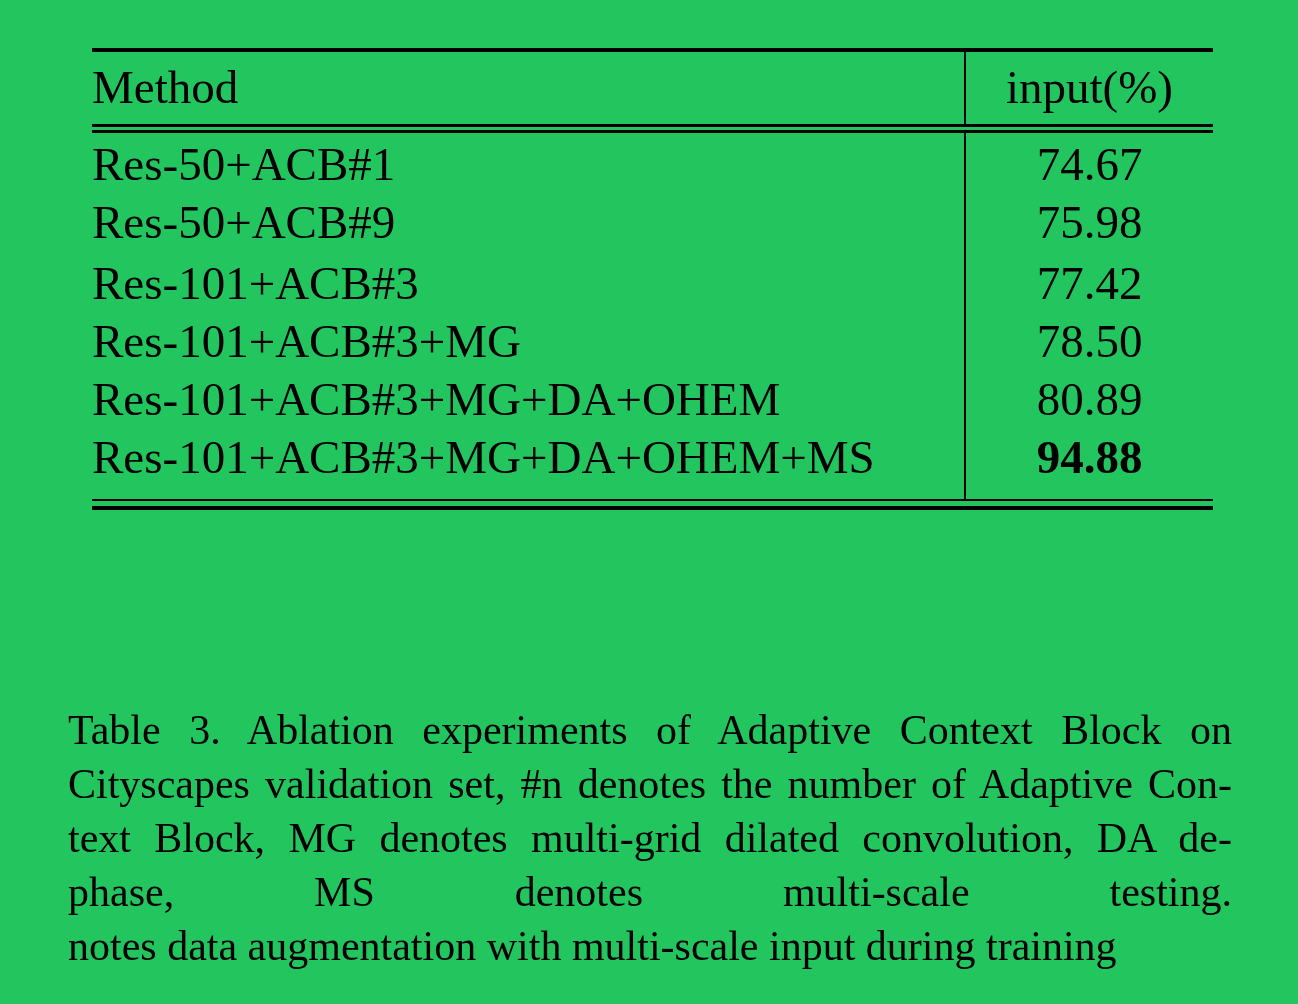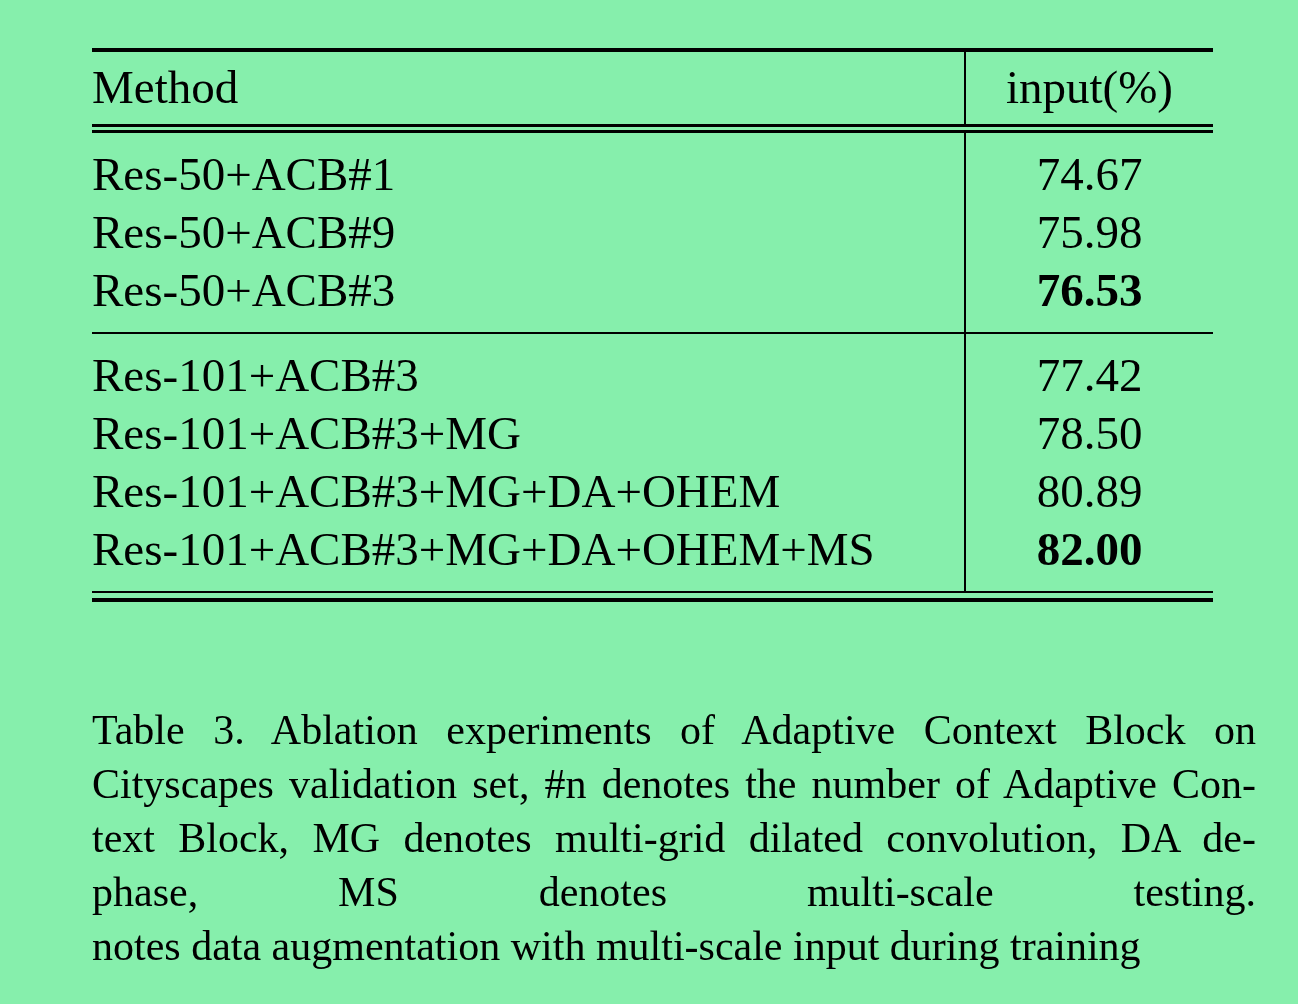--- a/index.html
+++ b/index.html
@@ -11,7 +11,7 @@
     position: relative;
     width: 1298px;
     height: 1004px;
-    background: #86efac;
+    background: #22c55e;
     color: #000000;
     font-family: "Liberation Serif", serif;
     overflow: hidden;

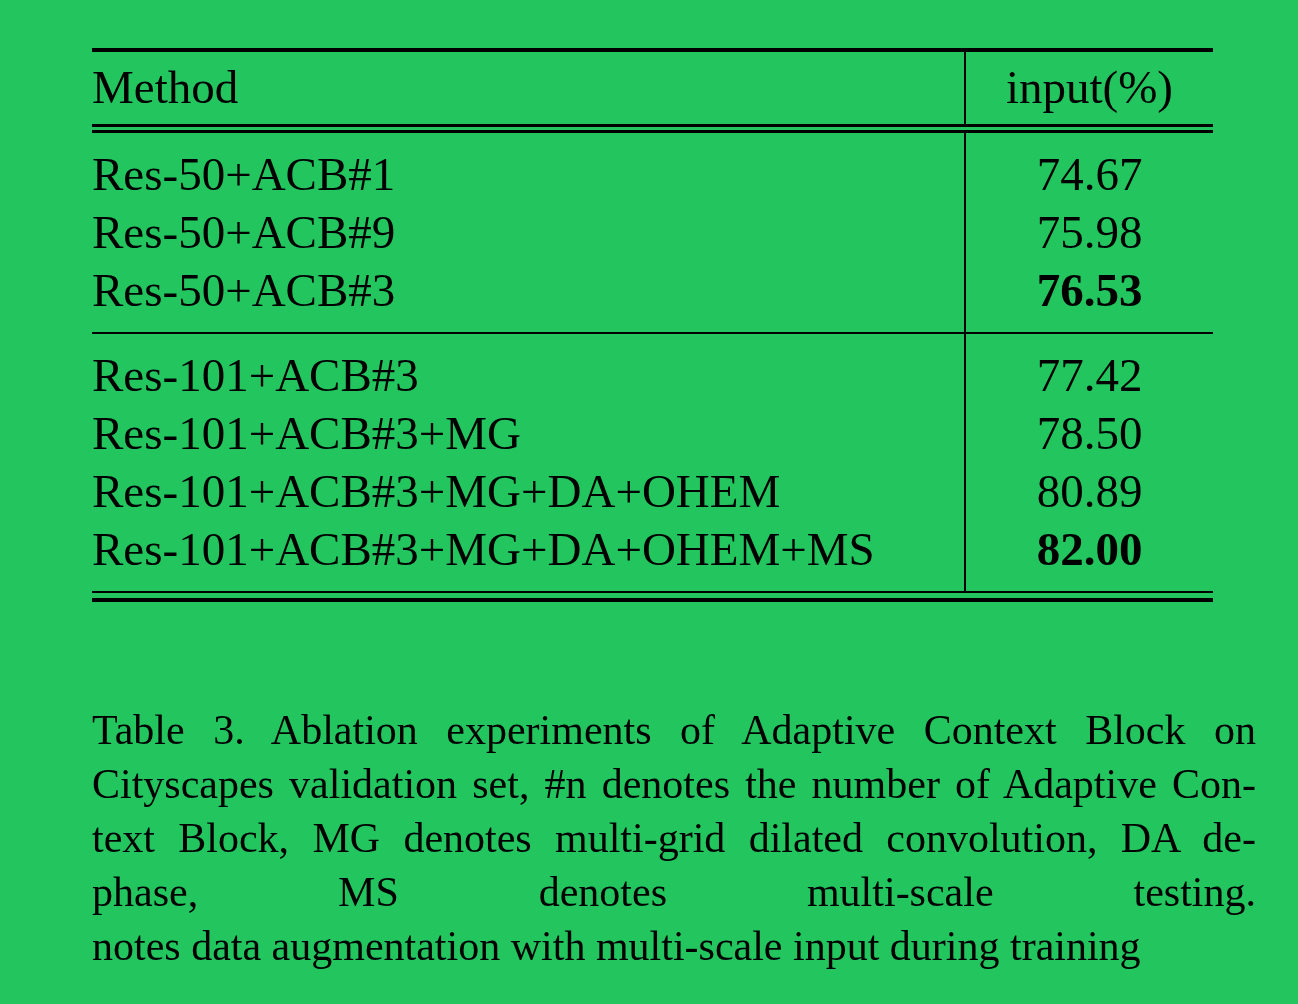--- a/index.html
+++ b/index.html
@@ -64,7 +64,7 @@
     text-align: center;
     margin-top: 9px;
   }
-  tr.g-first td { padding-top: 13px; }
+  tr.g-first td { padding-top: 3px; }
   tr.g-last td { padding-bottom: 12px; }
   tr.g-end td { border-bottom: 2px solid #000; }
   .bold { font-weight: bold; }

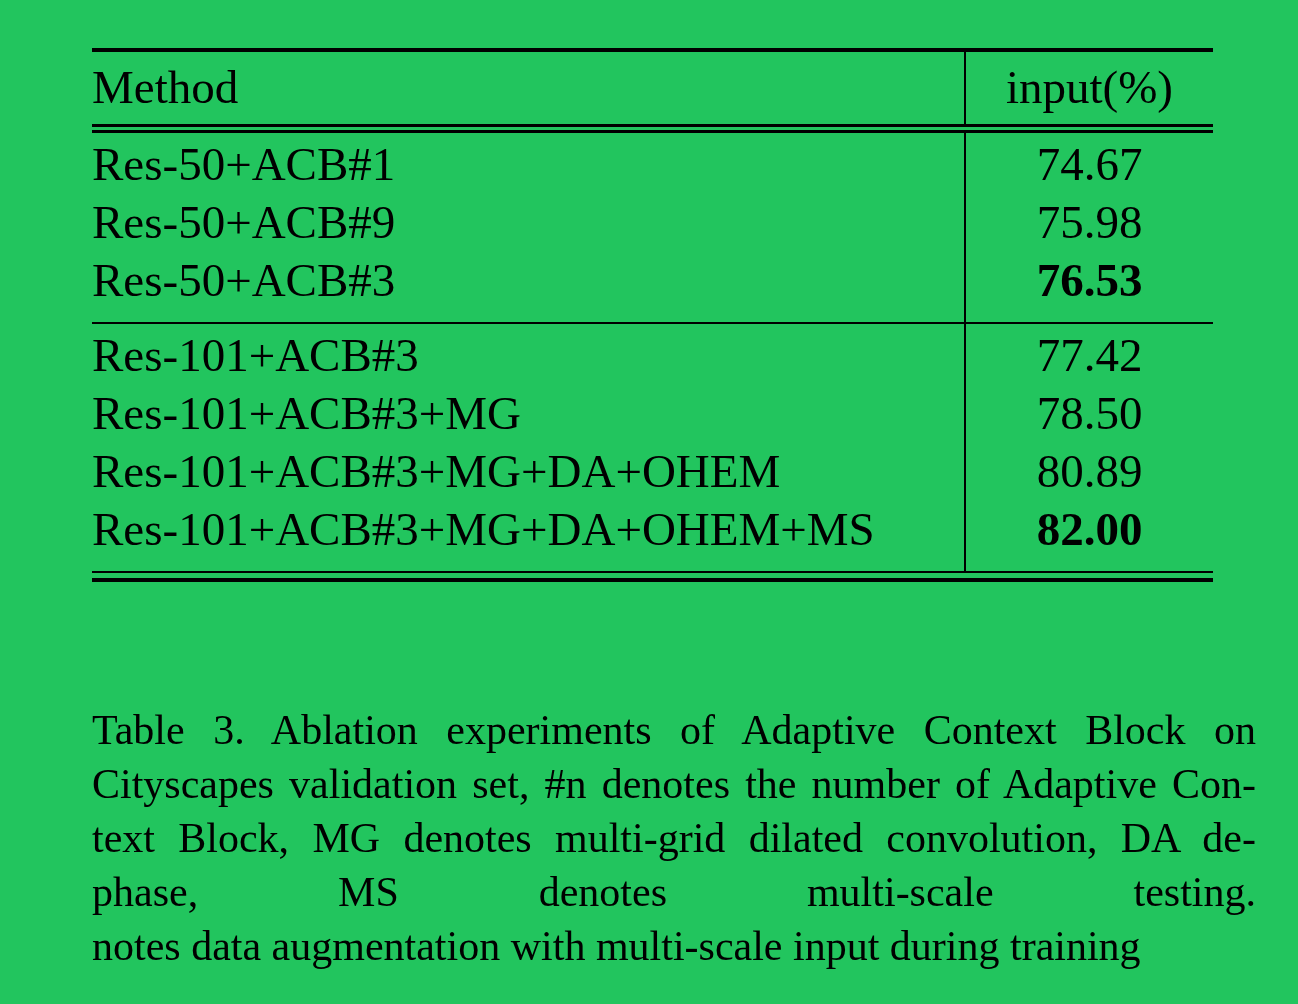--- a/index.html
+++ b/index.html
@@ -107,10 +107,6 @@
           <td class="method-cell">Res-50+ACB#9</td>
           <td class="value-cell">75.98</td>
         </tr>
-        <tr class="g-last g-end">
-          <td class="method-cell">Res-50+ACB#3</td>
-          <td class="value-cell bold">76.53</td>
-        </tr>
         <tr class="g-first">
           <td class="method-cell">Res-101+ACB#3</td>
           <td class="value-cell">77.42</td>

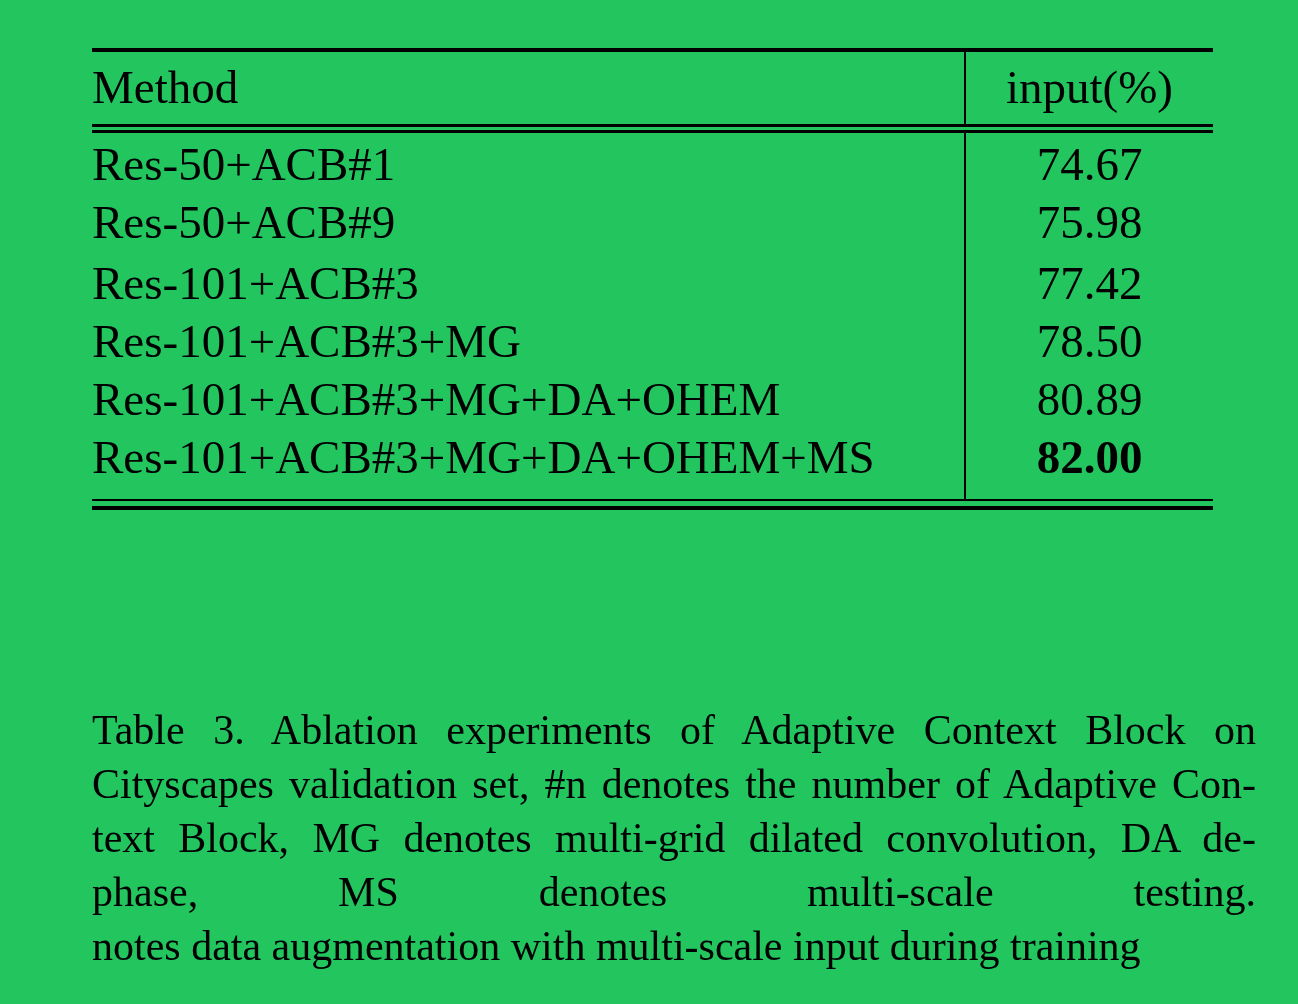--- a/index.html
+++ b/index.html
@@ -121,7 +121,7 @@
         </tr>
         <tr class="g-last">
           <td class="method-cell">Res-101+ACB#3+MG+DA+OHEM+MS</td>
-          <td class="value-cell bold">82.00</td>
+          <td class="value-cell bold">94.88</td>
         </tr>
       </tbody>
     </table>

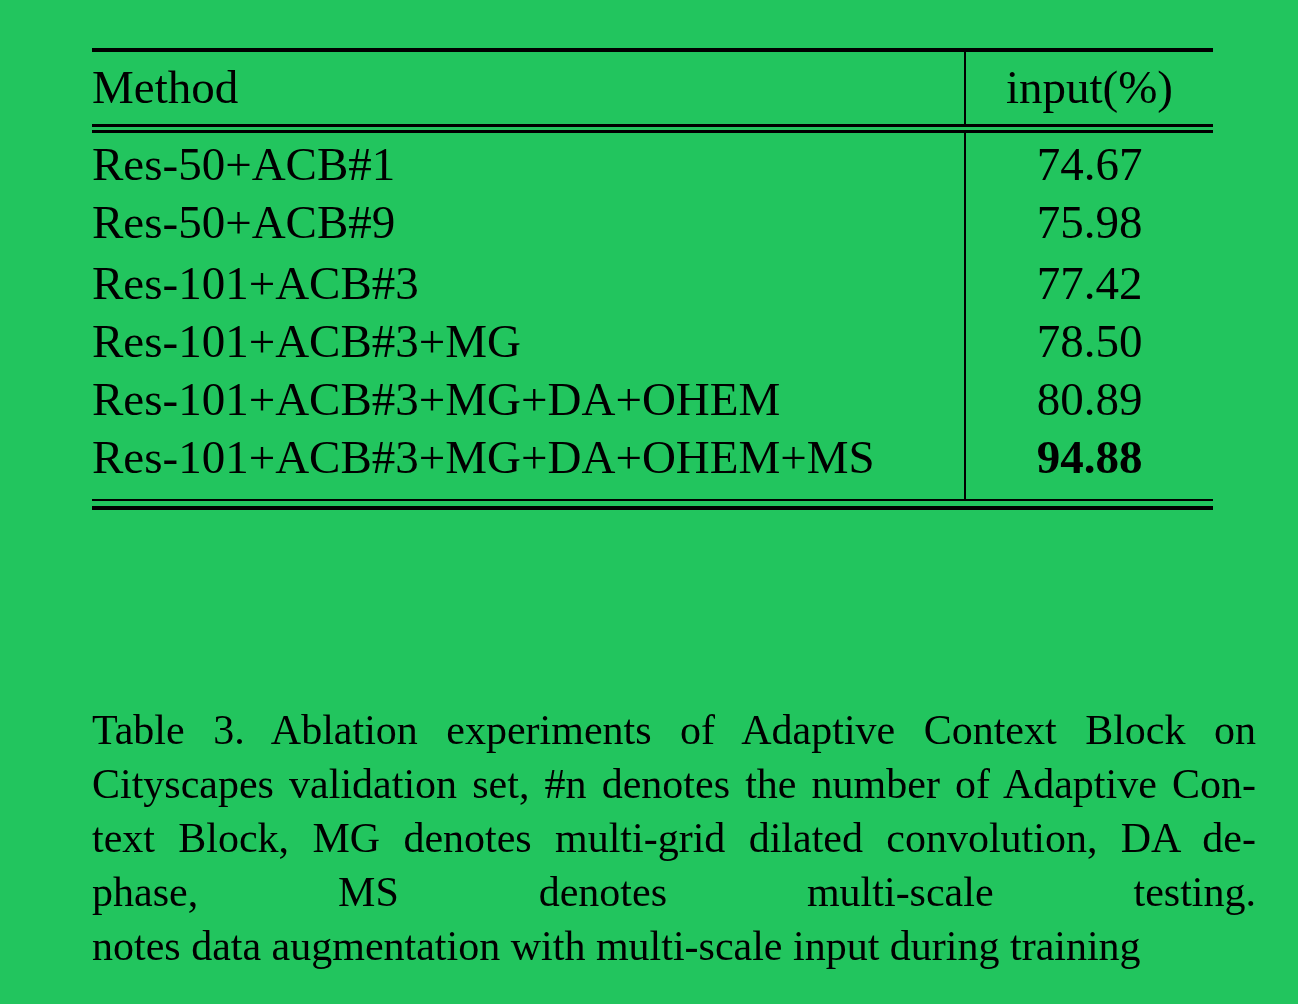--- a/index.html
+++ b/index.html
@@ -75,7 +75,6 @@
     width: 1164px;
     font-size: 42px;
     line-height: 54px;
-    margin-left: 24px;
   }
   .cap-line {
     text-align: justify;

